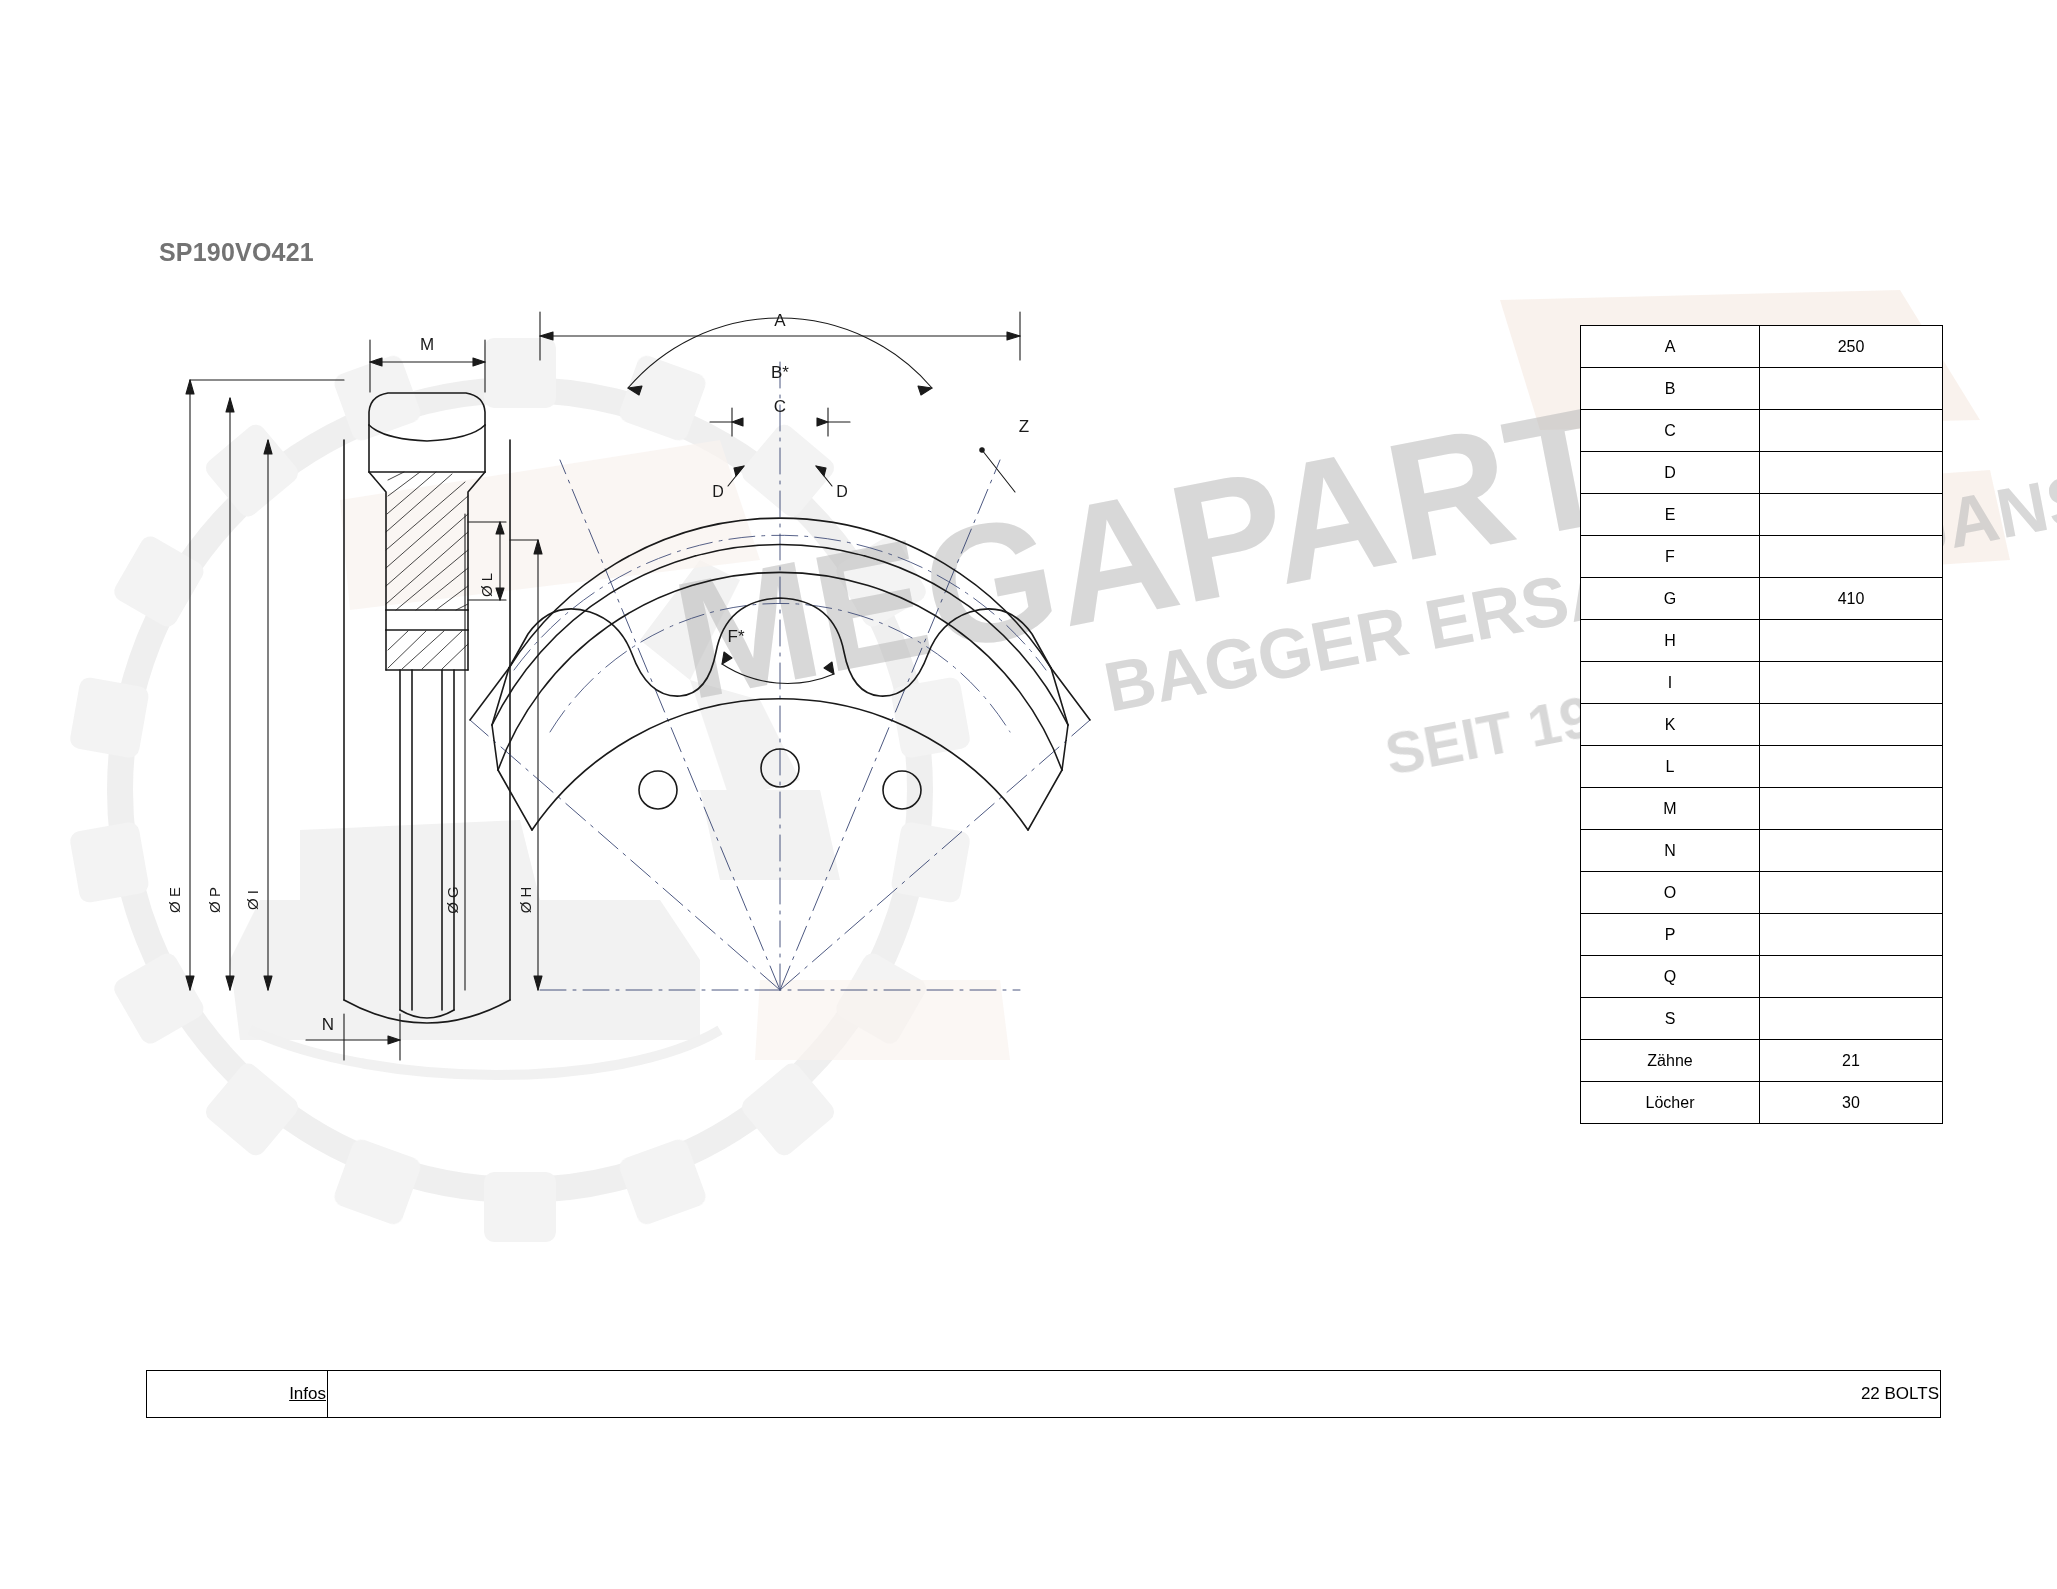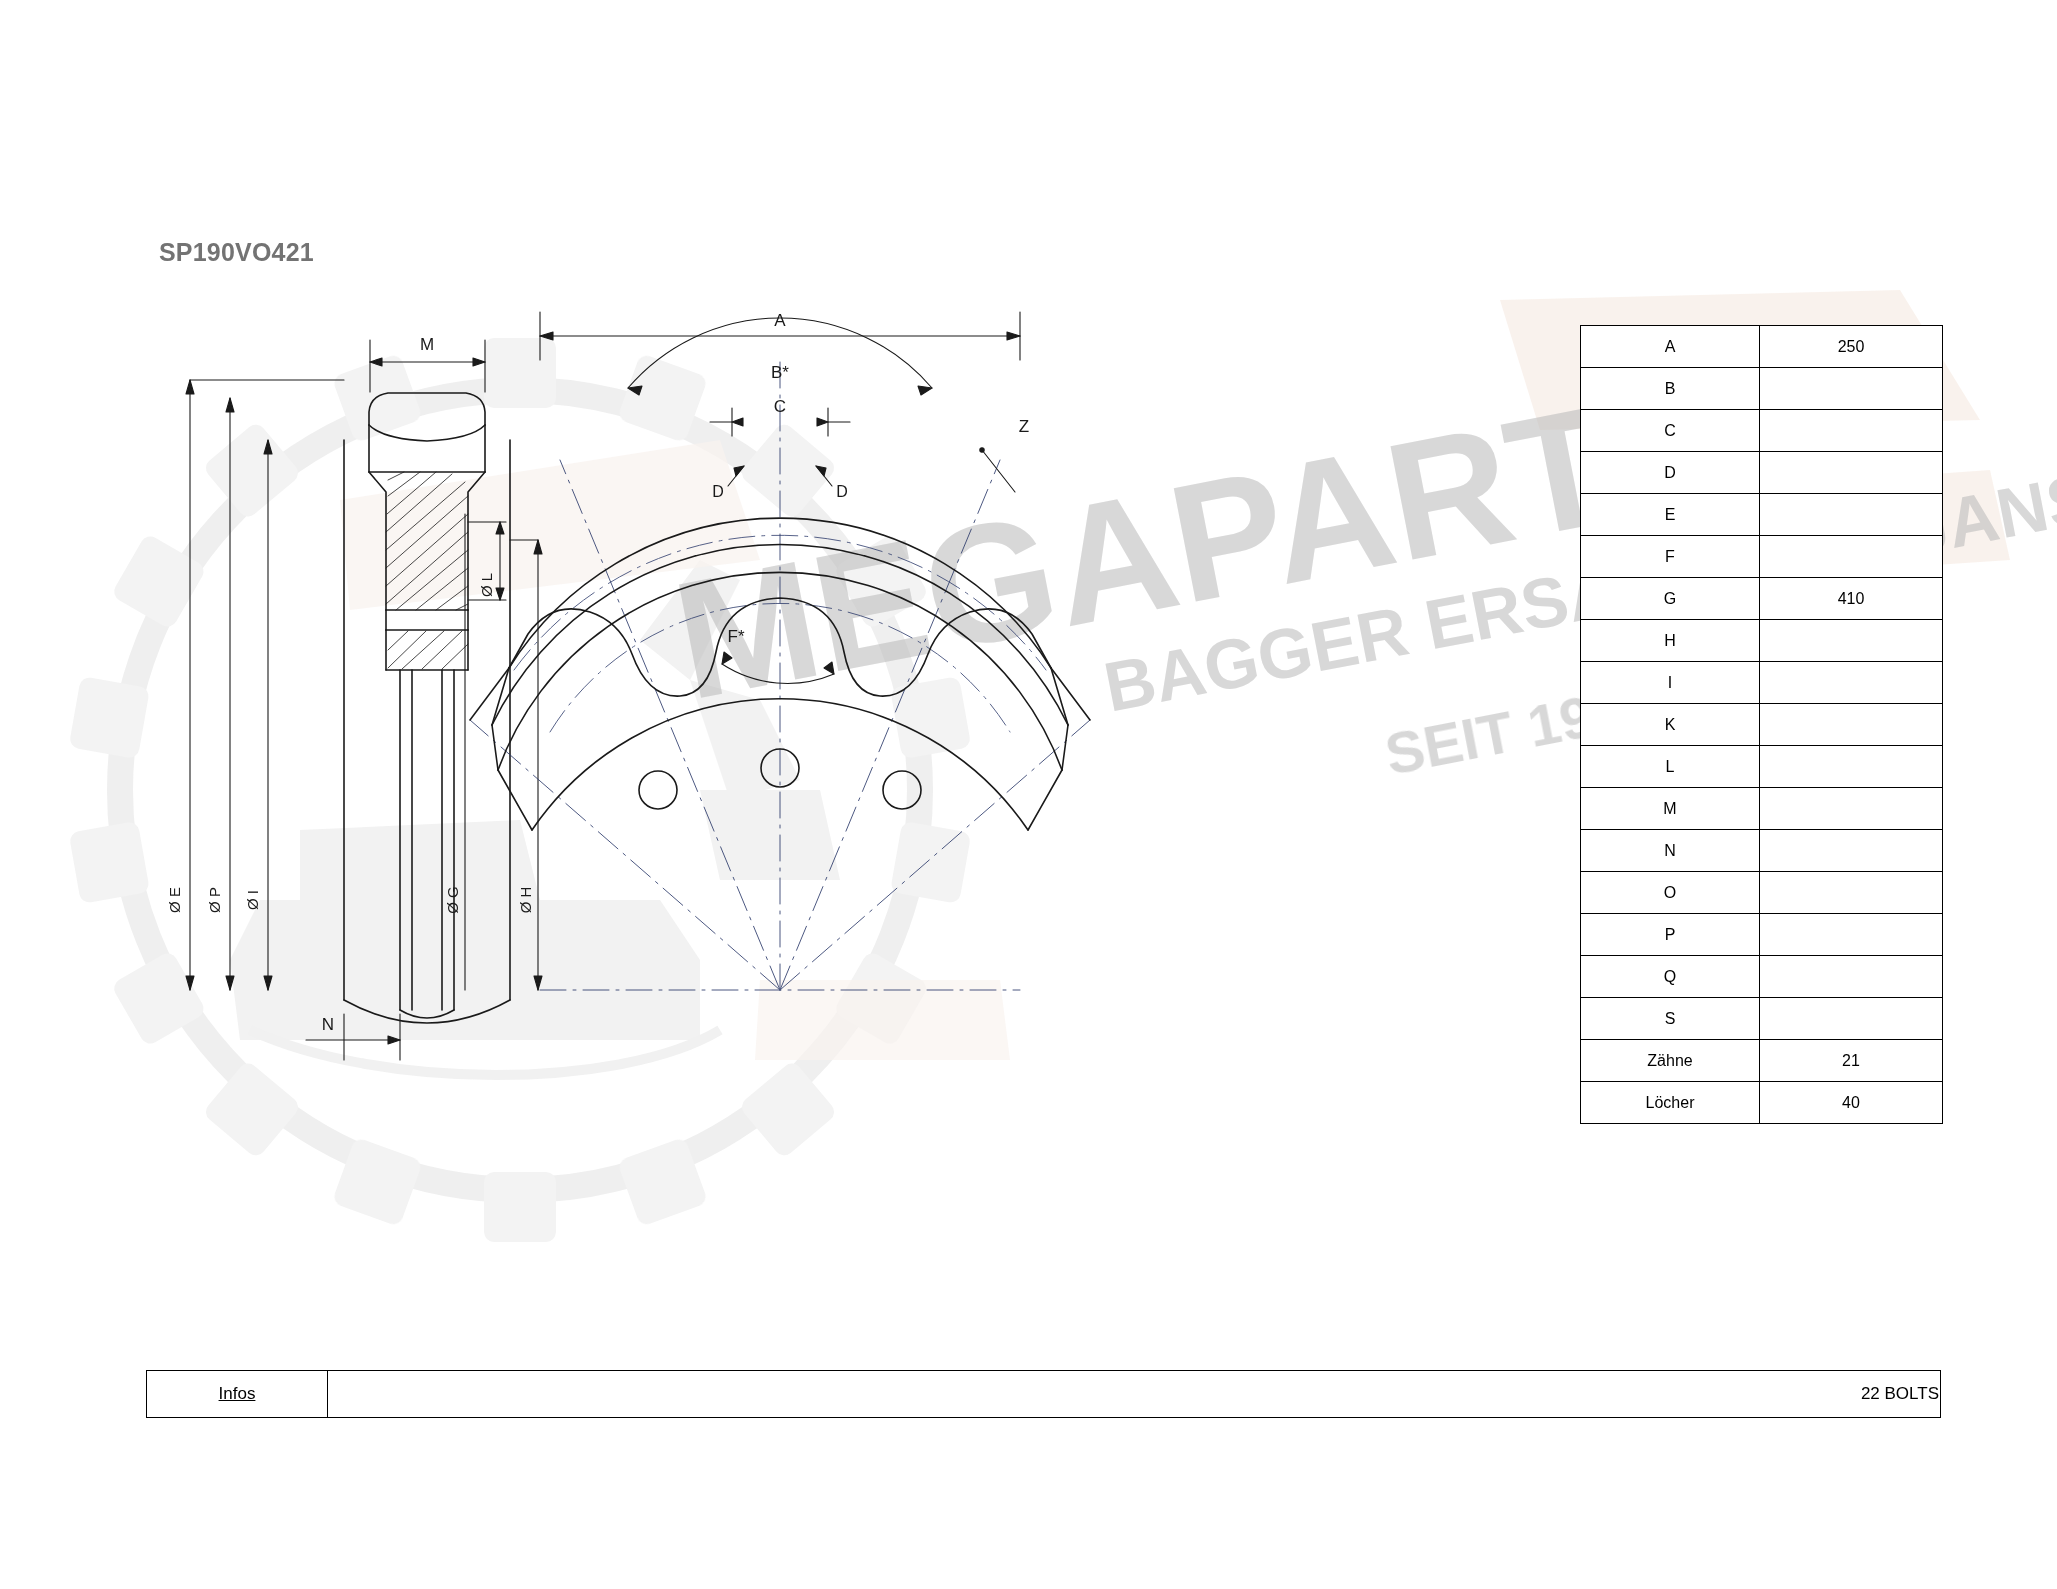--- a/index.html
+++ b/index.html
@@ -483,7 +483,7 @@
         </tr>
       <tr>
           <td class="key">Löcher</td>
-          <td class="val">40</td>
+          <td class="val">30</td>
         </tr>
     </tbody>
   </table>

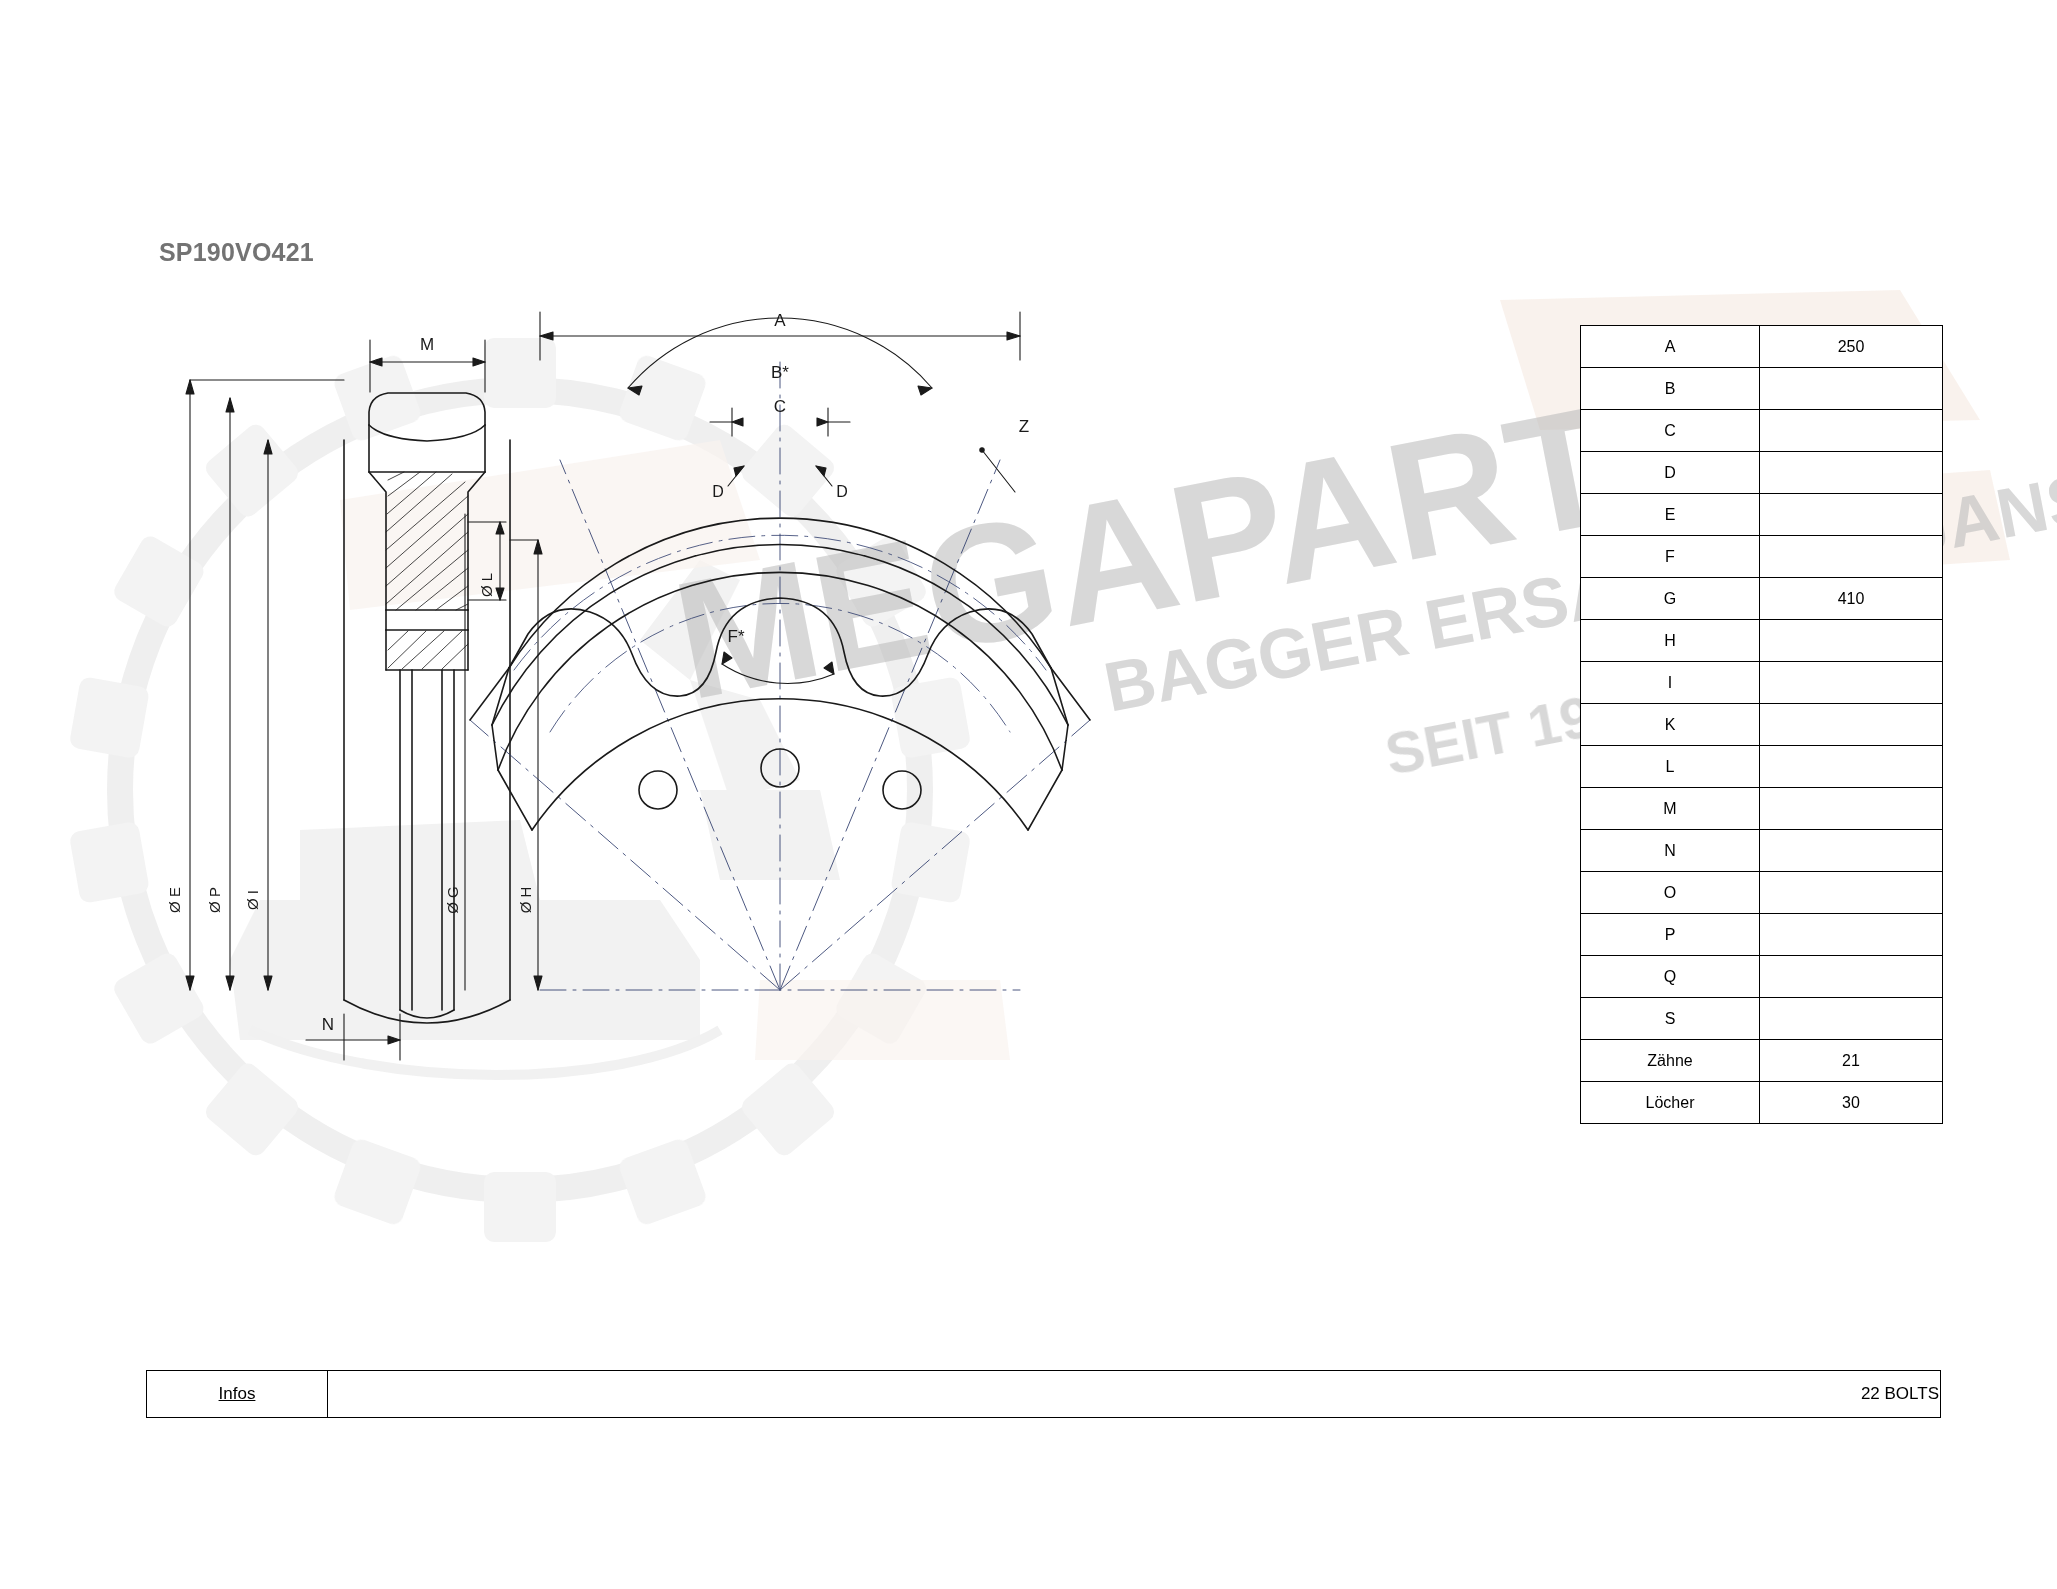--- a/index.html
+++ b/index.html
@@ -88,7 +88,7 @@
   }
   #infos-table td.label {
     width: 178px;
-    text-align: center;
+    text-align: right;
     text-decoration: underline;
   }
   #infos-table td.value {

